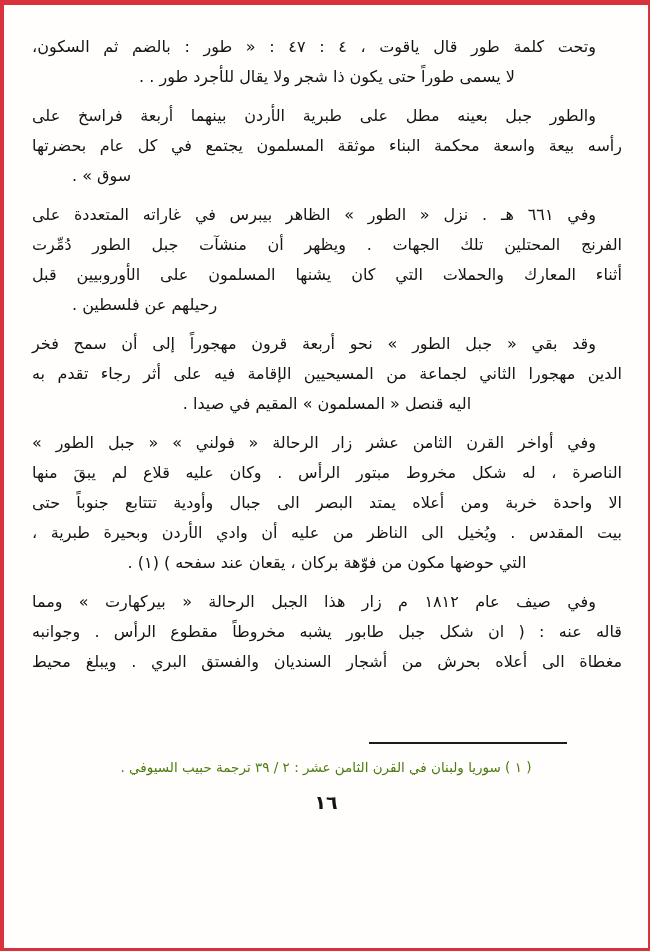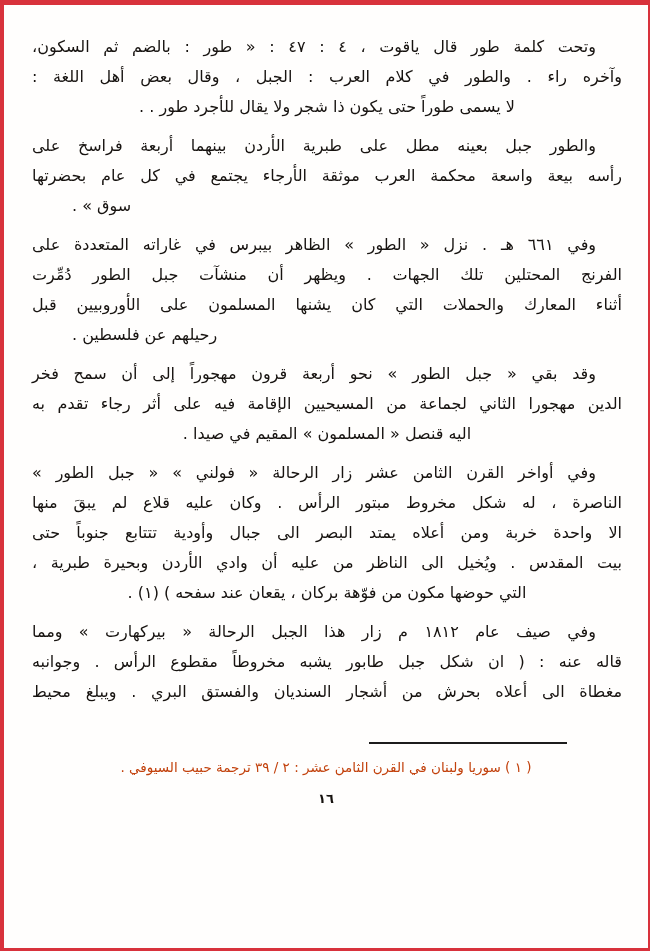--- a/index.html
+++ b/index.html
@@ -82,7 +82,6 @@
   <div class="text-block">
       <div class="para">
         <div class="line line--indent">وتحت كلمة طور قال ياقوت ، ٤ : ٤٧ : « طور : بالضم ثم السكون،</div>
-        <div class="line line--full">وآخره راء . والطور في كلام العرب : الجبل ، وقال بعض أهل اللغة :</div>
         <div class="line line--center">لا يسمى طوراً حتى يكون ذا شجر ولا يقال للأجرد طور . .</div>
       </div>
       <div class="para">

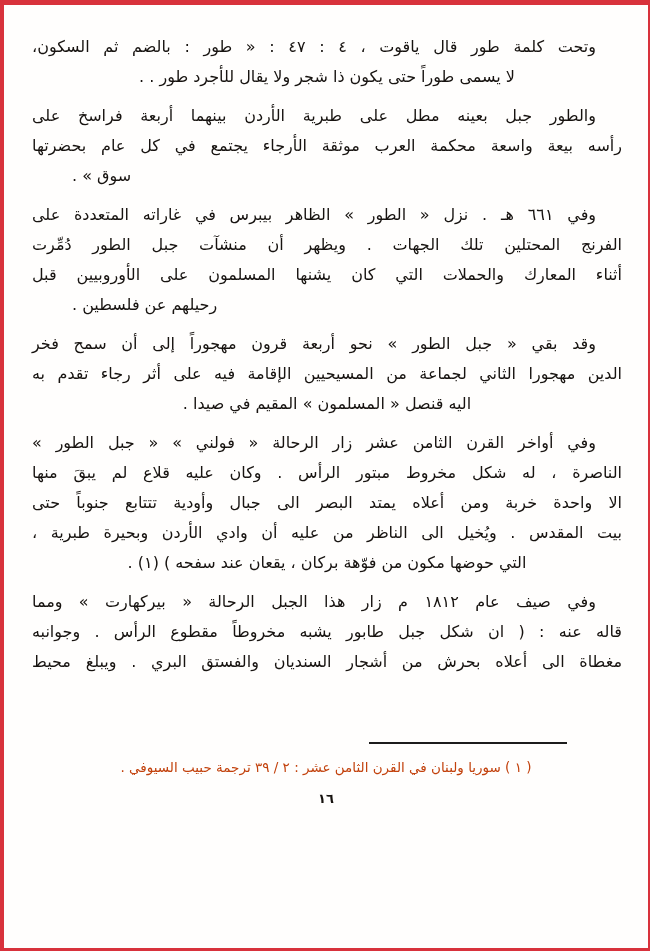--- a/index.html
+++ b/index.html
@@ -86,7 +86,7 @@
       </div>
       <div class="para">
         <div class="line line--indent">والطور جبل بعينه مطل على طبرية الأردن بينهما أربعة فراسخ على</div>
-        <div class="line line--full">رأسه بيعة واسعة محكمة العرب موثقة الأرجاء يجتمع في كل عام بحضرتها</div>
+        <div class="line line--full">رأسه بيعة واسعة محكمة البناء موثقة المسلمون يجتمع في كل عام بحضرتها</div>
         <div class="line line--left">سوق » .</div>
       </div>
       <div class="para">

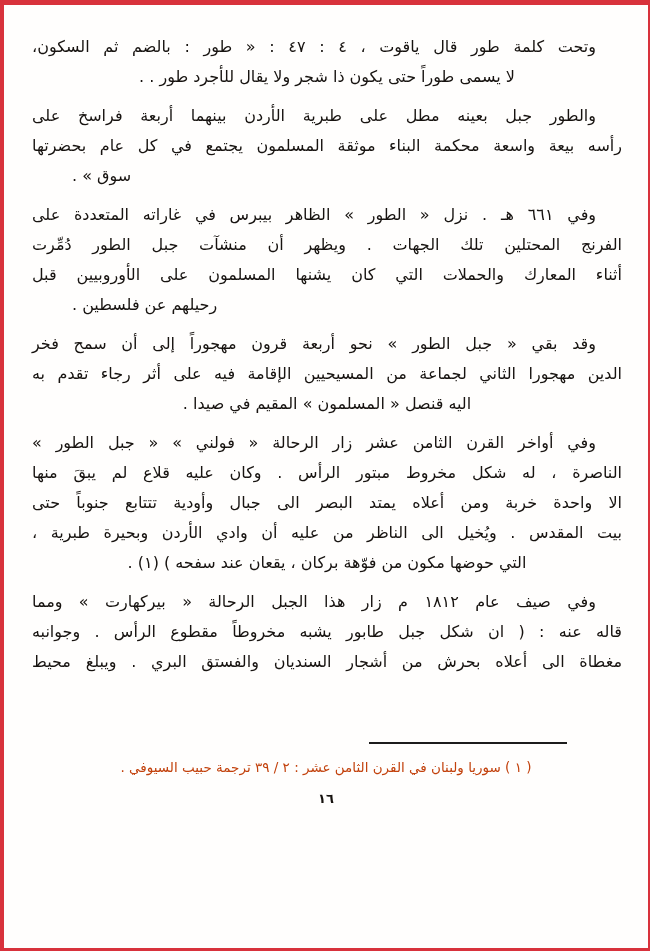--- a/index.html
+++ b/index.html
@@ -60,7 +60,7 @@
     text-align: center;
     font-size: 13.5px;
     line-height: 20px;
-    color: #c2410c;
+    color: #4d7c0f;
   }
   .page-number {
     position: absolute;

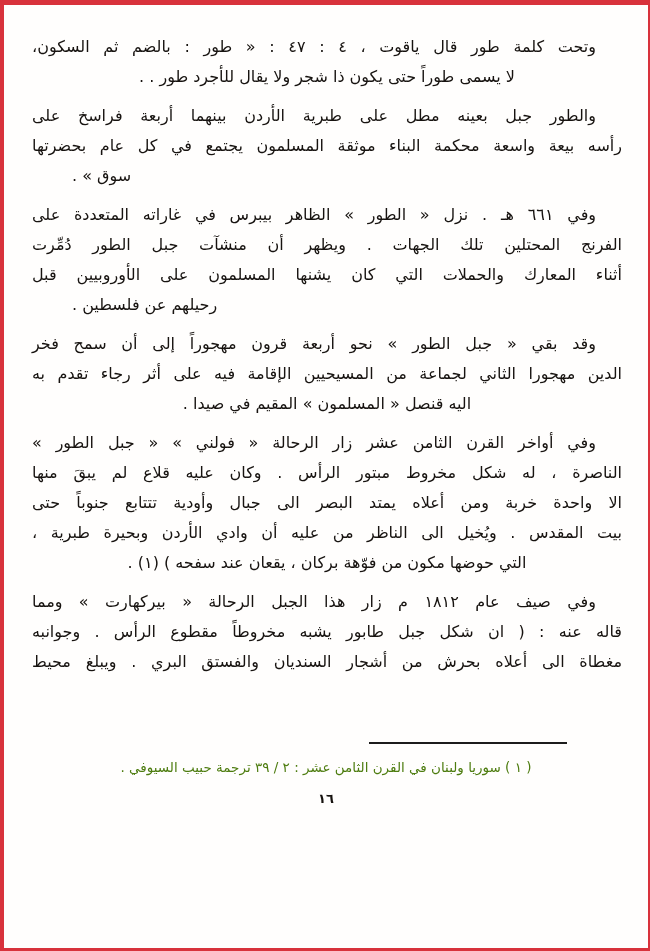--- a/index.html
+++ b/index.html
@@ -69,7 +69,7 @@
     right: 0;
     direction: rtl;
     text-align: center;
-    font-size: 13px;
+    font-size: 19px;
     font-weight: bold;
     color: #171310;
   }

